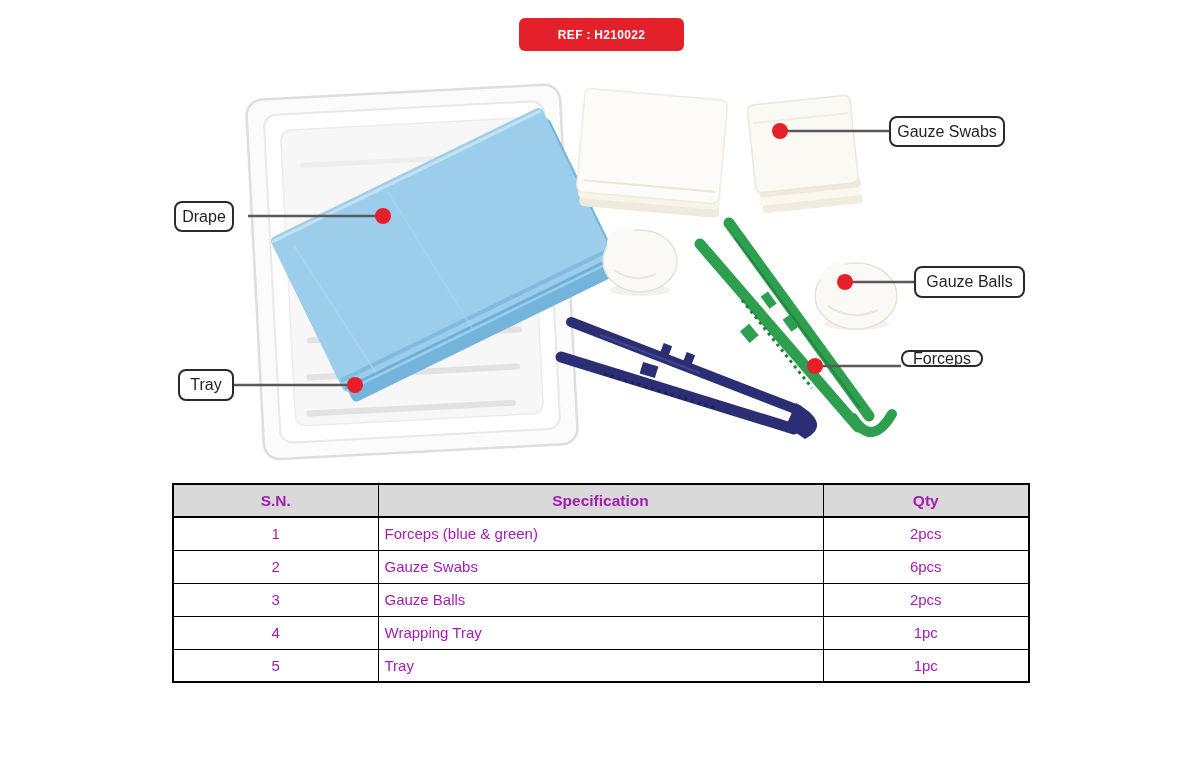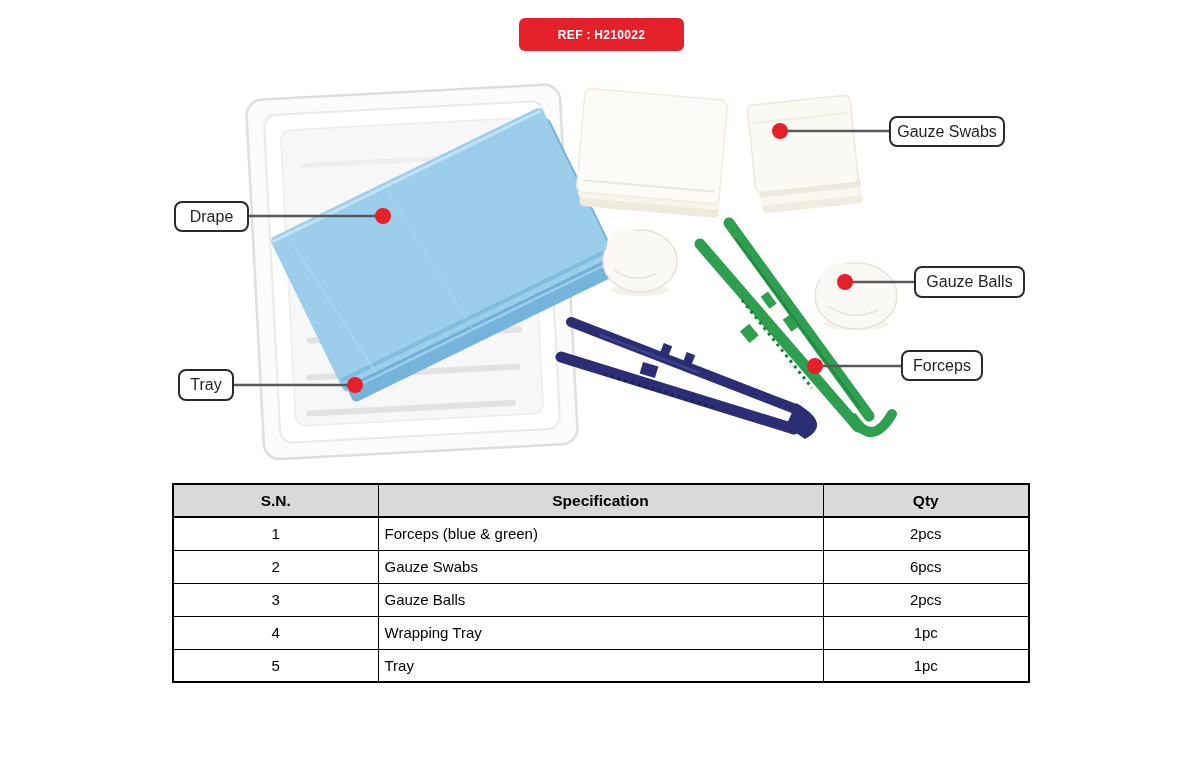--- a/index.html
+++ b/index.html
@@ -24,7 +24,7 @@
     display:flex; align-items:center; justify-content:center;
     font-size:16px; color:#231f20; white-space:nowrap;
   }
-  .co-drape  { left:174px; top:201px; width:75px; height:31px; }
+  .co-drape  { left:174px; top:201px; width:60px; height:31px; }
   .co-tray   { left:178px; top:369px; width:56px; height:32px; }
   .co-swabs  { left:889px; top:116px; width:116px; height:31px; }
   .co-balls  { left:914px; top:266px; width:111px; height:32px; }

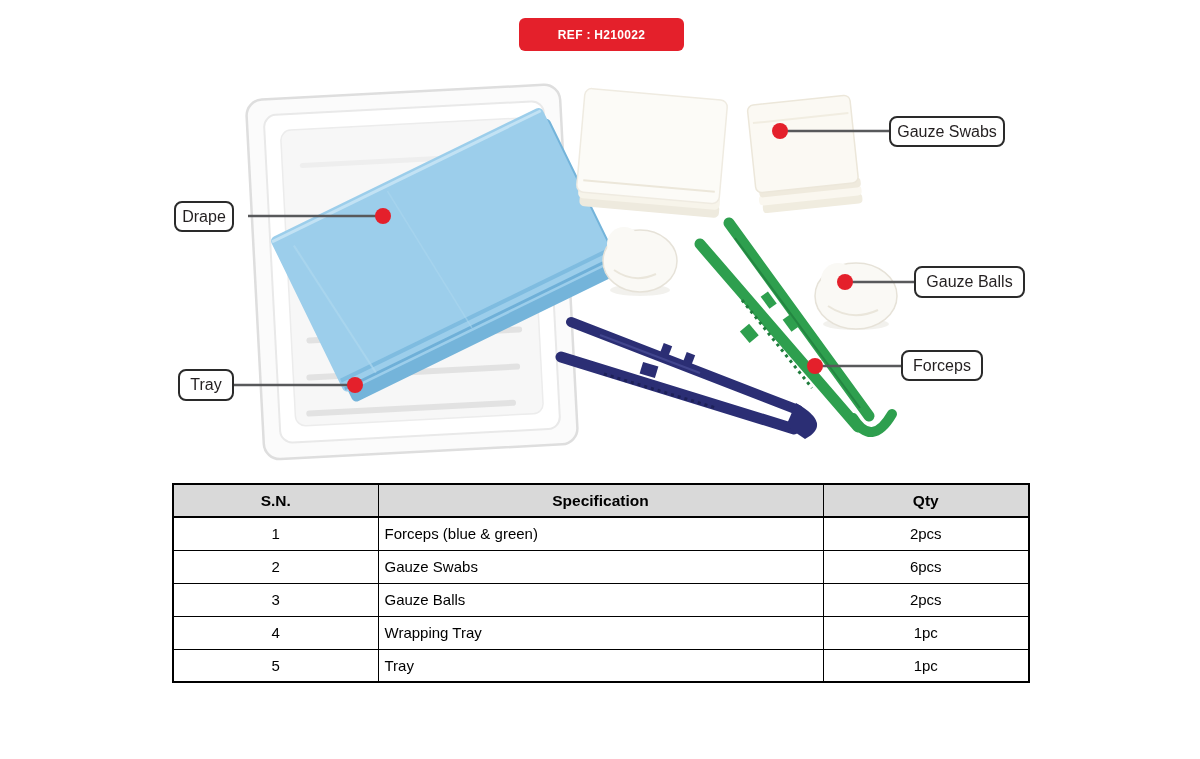--- a/index.html
+++ b/index.html
@@ -28,7 +28,7 @@
   .co-tray   { left:178px; top:369px; width:56px; height:32px; }
   .co-swabs  { left:889px; top:116px; width:116px; height:31px; }
   .co-balls  { left:914px; top:266px; width:111px; height:32px; }
-  .co-forceps{ left:901px; top:350px; width:82px; height:31px; }
+  .co-forceps{ left:901px; top:350px; width:82px; height:17px; }
 
   
   table.spec {

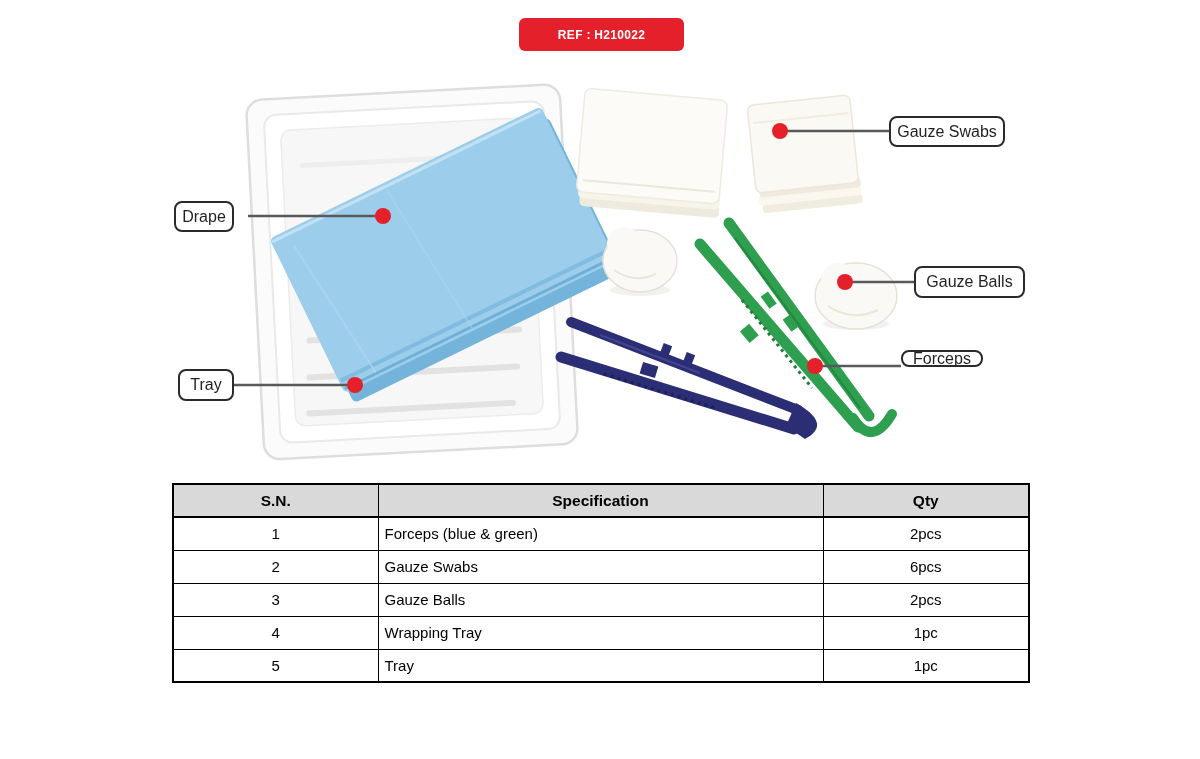--- a/index.html
+++ b/index.html
@@ -34,7 +34,7 @@
   table.spec {
     position:absolute; left:172px; top:483px; width:856px;
     border-collapse:collapse; table-layout:fixed;
-    font-size:15px; color:#000000;
+    font-size:15px; color:#a21caf;
   }
   table.spec col.c1 { width:205px; }
   table.spec col.c2 { width:445px; }

